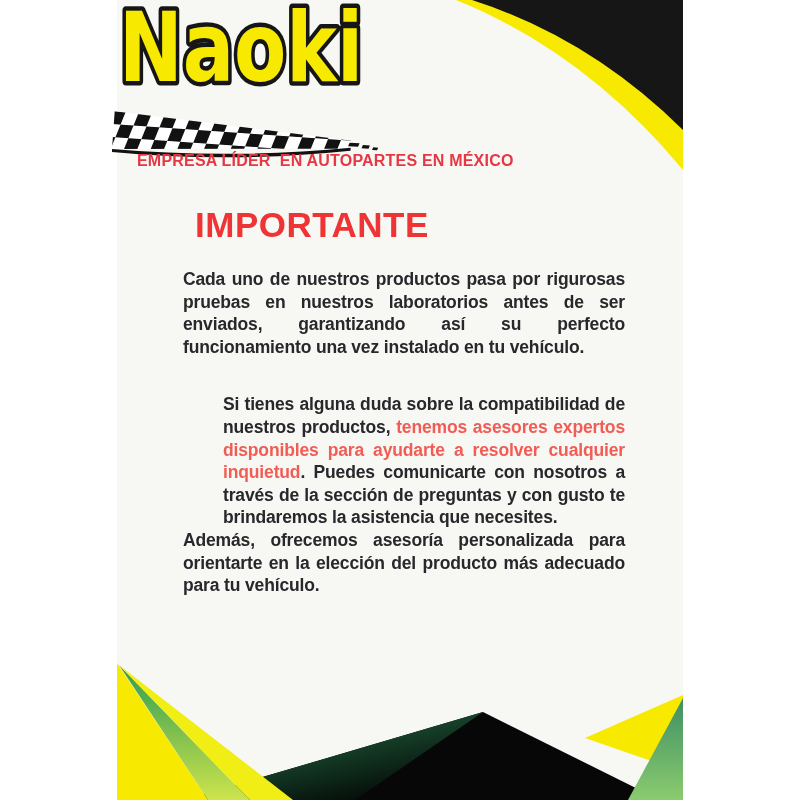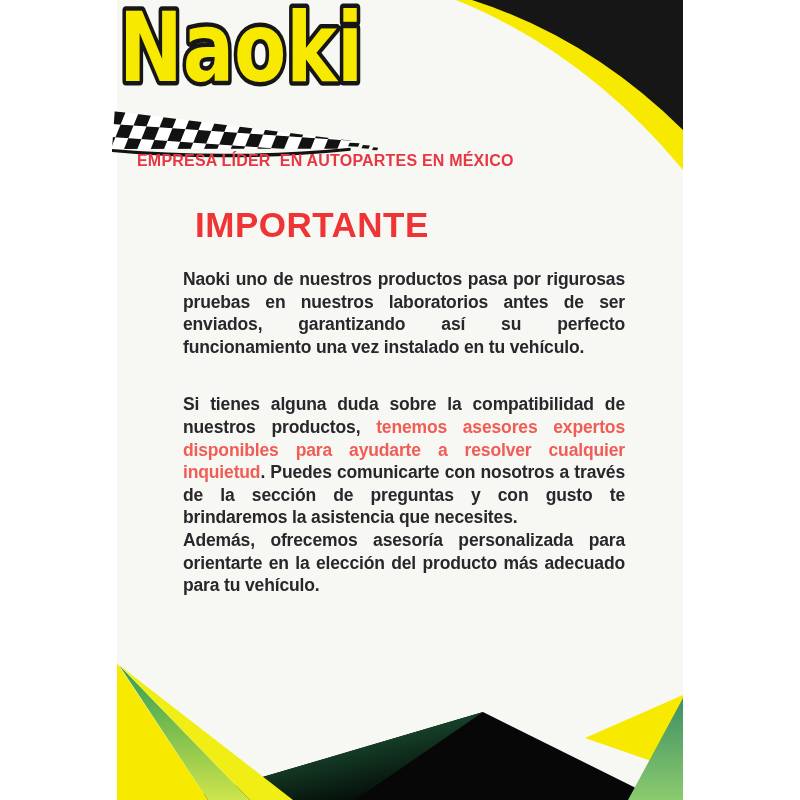--- a/index.html
+++ b/index.html
@@ -65,7 +65,7 @@
 
     <div class="main-text">
       <h1>IMPORTANTE</h1>
-      <p class="p1">Naoki uno de nuestros productos pasa por rigurosas pruebas en nuestros laboratorios antes de ser enviados, garantizando así su perfecto funcionamiento una vez instalado en tu vehículo.</p>
+      <p class="p1">Cada uno de nuestros productos pasa por rigurosas pruebas en nuestros laboratorios antes de ser enviados, garantizando así su perfecto funcionamiento una vez instalado en tu vehículo.</p>
       <p class="p2"><span>Si tienes alguna duda sobre la compatibilidad de nuestros productos, </span><span class="red-inline">tenemos asesores expertos disponibles para ayudarte a resolver cualquier inquietud</span><span>. Puedes comunicarte con nosotros a través de la sección de preguntas y con gusto te brindaremos la asistencia que necesites.</span></p>
       <p class="p3">Además, ofrecemos asesoría personalizada para orientarte en la elección del producto más adecuado para tu vehículo.</p>
     </div>

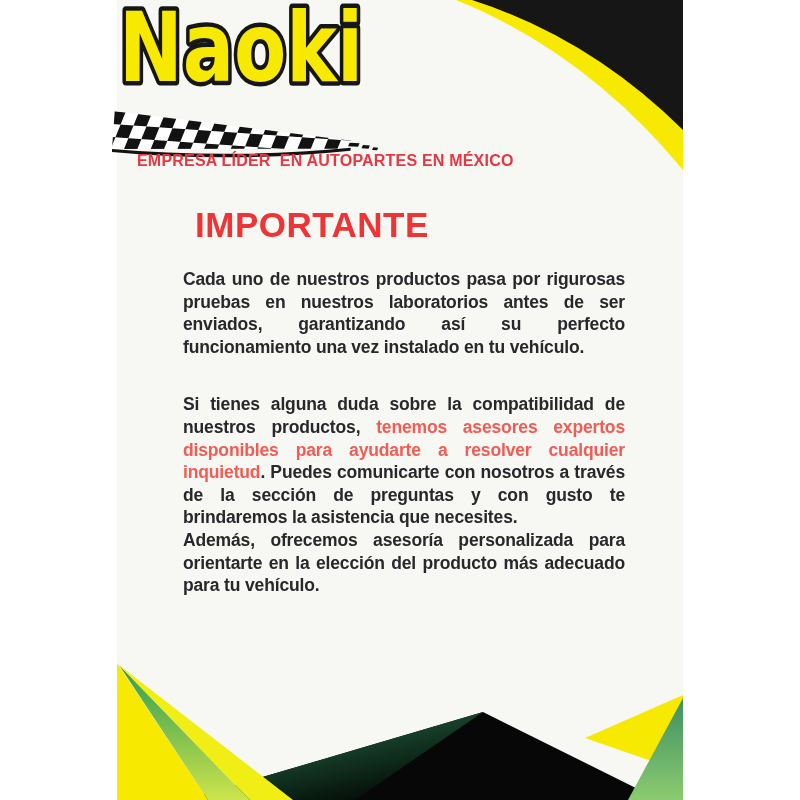--- a/index.html
+++ b/index.html
@@ -21,7 +21,7 @@
                color:var(--text_dark,#28282c);text-align:justify;text-align-last:left;
                letter-spacing:-0.15px;hyphens:none;}
   .main-text .p1{margin-top:23px;}
-  .main-text .p2{margin-top:35px;}
+  .main-text .p2{margin-top:35px;margin-left:40px;}
   .main-text .p3{}
   .red-inline{color:var(--accent_red,#f15c54);}
   

